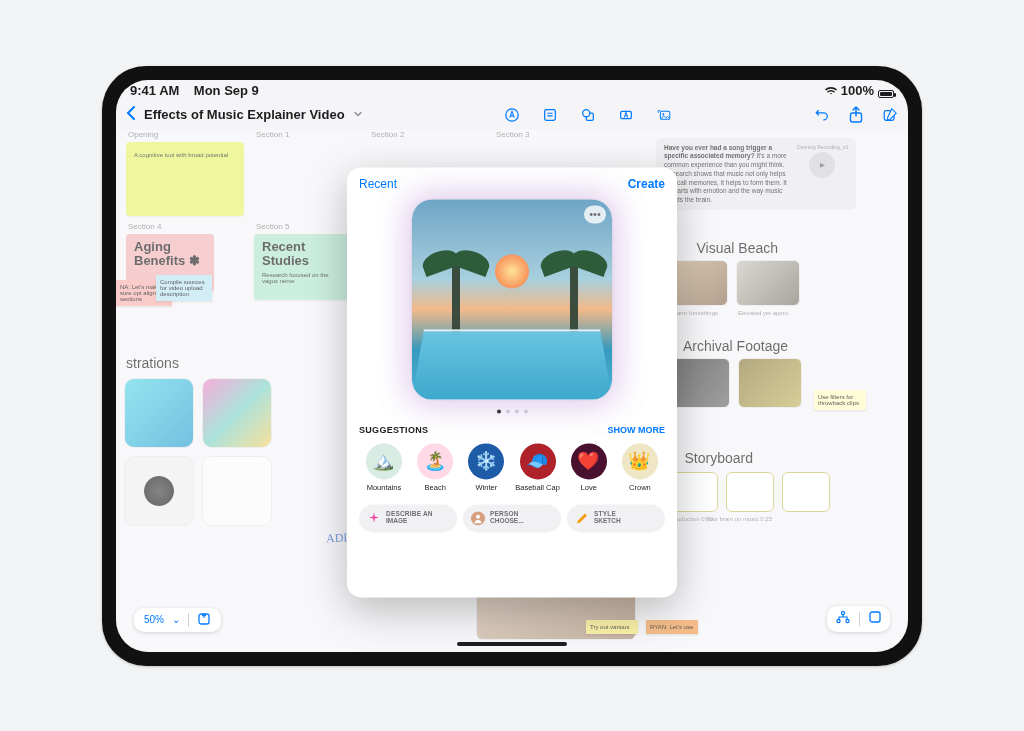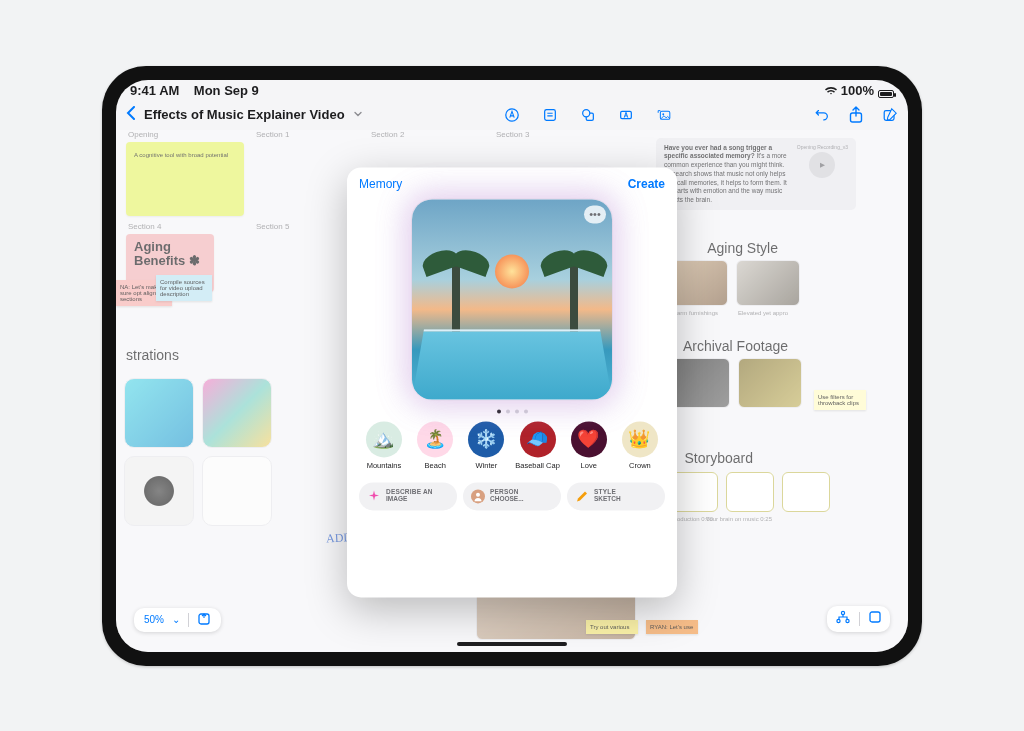--- a/index.html
+++ b/index.html
@@ -323,7 +323,7 @@
 
       <div class="modal">
         <div class="modal-header">
-          <span class="cancel">Memory</span>
+          <span class="cancel">Recent</span>
           <span class="create">Create</span>
         </div>
 

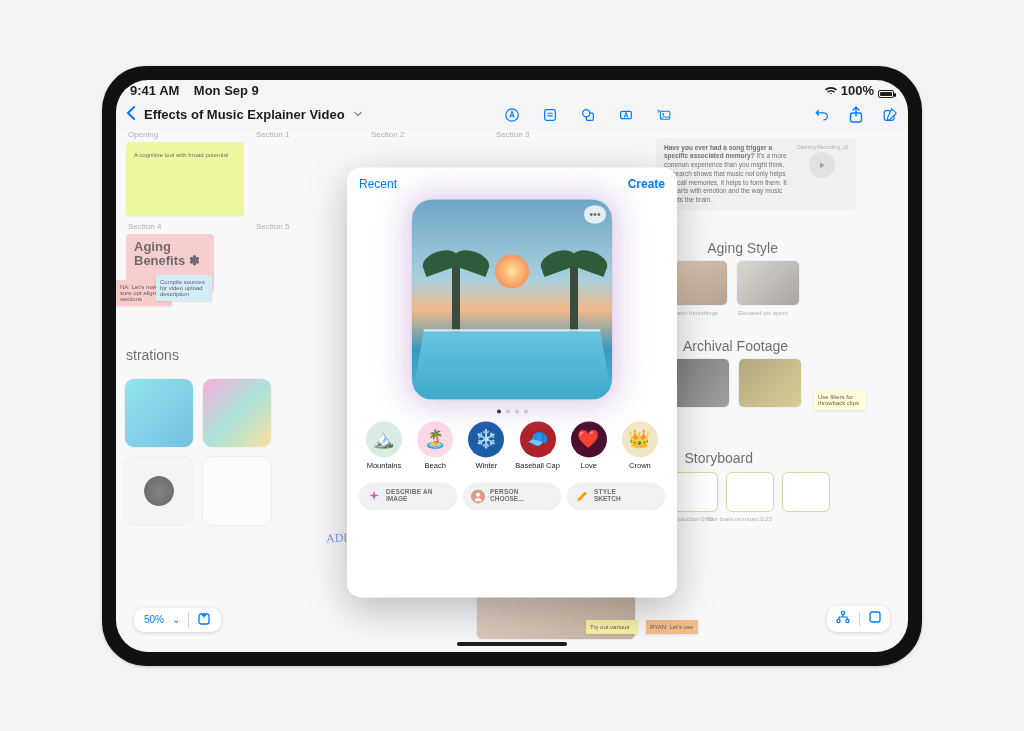--- a/index.html
+++ b/index.html
@@ -274,6 +274,10 @@
         <div class="card" style="top:104px;left:10px;width:88px;height:58px;background:#f2b4b7">
           <div class="big">Aging Benefits ✽</div>
         </div>
+        <div class="card" style="top:104px;left:138px;width:96px;height:66px;background:#b0e5cc">
+          <div class="big">Recent Studies</div>
+          <div class="small">Research focused on the vagus nerve</div>
+        </div>
 
         <div class="note" style="top:150px;left:0;background:#f6b1ae">NA: Let's make sure opt aligns sections</div>
         <div class="note" style="top:145px;left:40px;background:#bce3f2">Compile sources for video upload description</div>

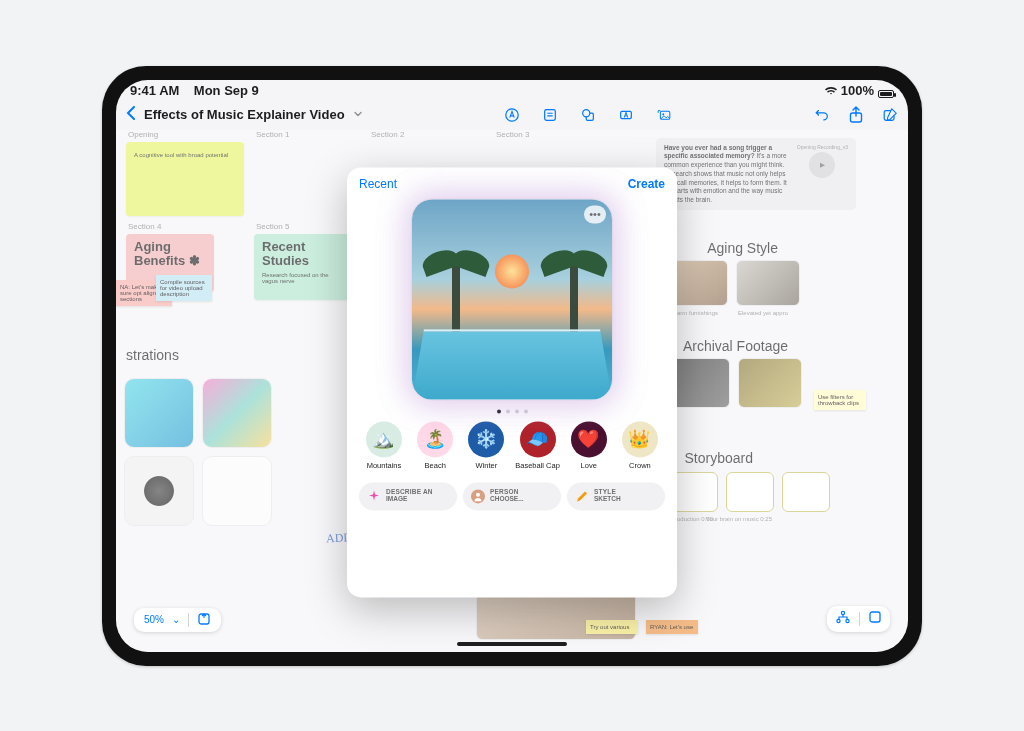--- a/index.html
+++ b/index.html
@@ -292,7 +292,7 @@
           </div>
         </div>
 
-        <div class="heading" style="top:110px;right:130px">Aging Style</div>
+        <div class="heading" style="top:110px;right:130px">Visual Beach</div>
         <div class="img-tile" style="top:130px;right:180px;width:64px;height:46px;background:linear-gradient(135deg,#d4b896,#8a6d52)"></div>
         <div class="img-tile" style="top:130px;right:108px;width:64px;height:46px;background:linear-gradient(135deg,#c8c3bb,#7b756b)"></div>
         <span class="section-label" style="top:180px;right:190px;font-size:6px">Soft light with warm furnishings</span>

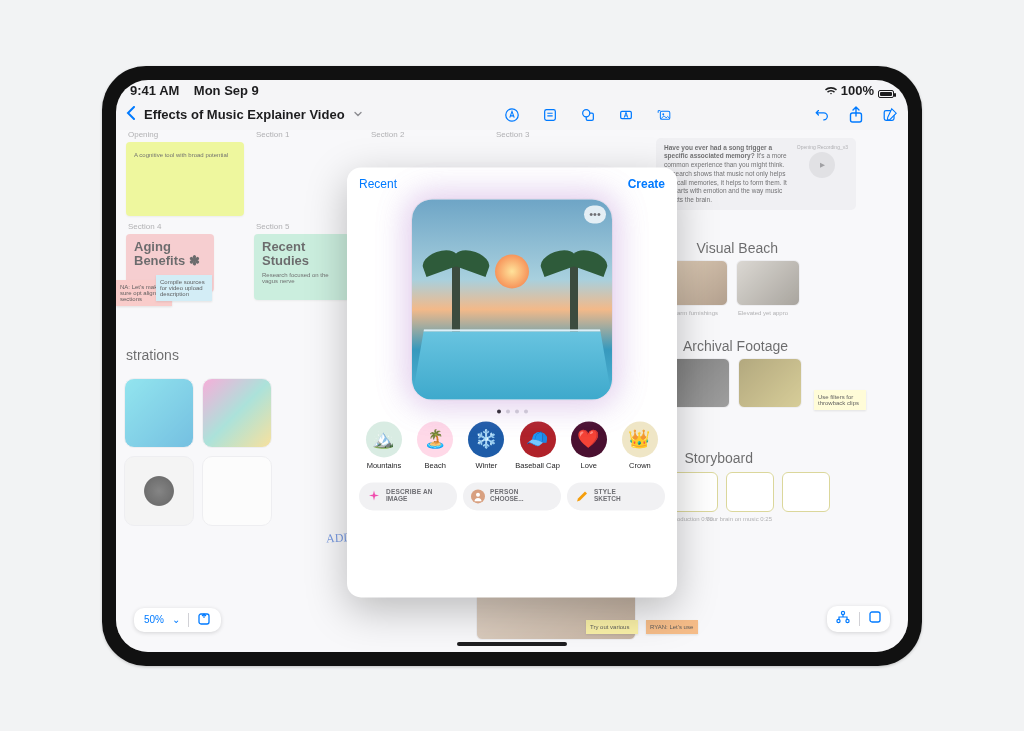--- a/index.html
+++ b/index.html
@@ -310,7 +310,7 @@
         <span class="section-label" style="top:386px;right:195px;font-size:6px;white-space:pre-line">Introduction 0:00</span>
         <span class="section-label" style="top:386px;right:136px;font-size:6px;white-space:pre-line">Your brain on music 0:25</span>
 
-        <div class="heading" style="top:217px;left:10px">strations</div>
+        <div class="heading" style="top:225px;left:10px">strations</div>
         <div class="img-tile" style="top:248px;left:8px;width:70px;height:70px;background:linear-gradient(135deg,#59d7e6,#2b9ed1);border-radius:10px"></div>
         <div class="img-tile" style="top:248px;left:86px;width:70px;height:70px;background:linear-gradient(135deg,#f284c5,#7fd3c7,#f4d26a);border-radius:10px"></div>
         <div class="img-tile" style="top:326px;left:8px;width:70px;height:70px;background:radial-gradient(circle,#444 0%,#222 30%,#eee 32%,#eee 100%);border-radius:10px"></div>

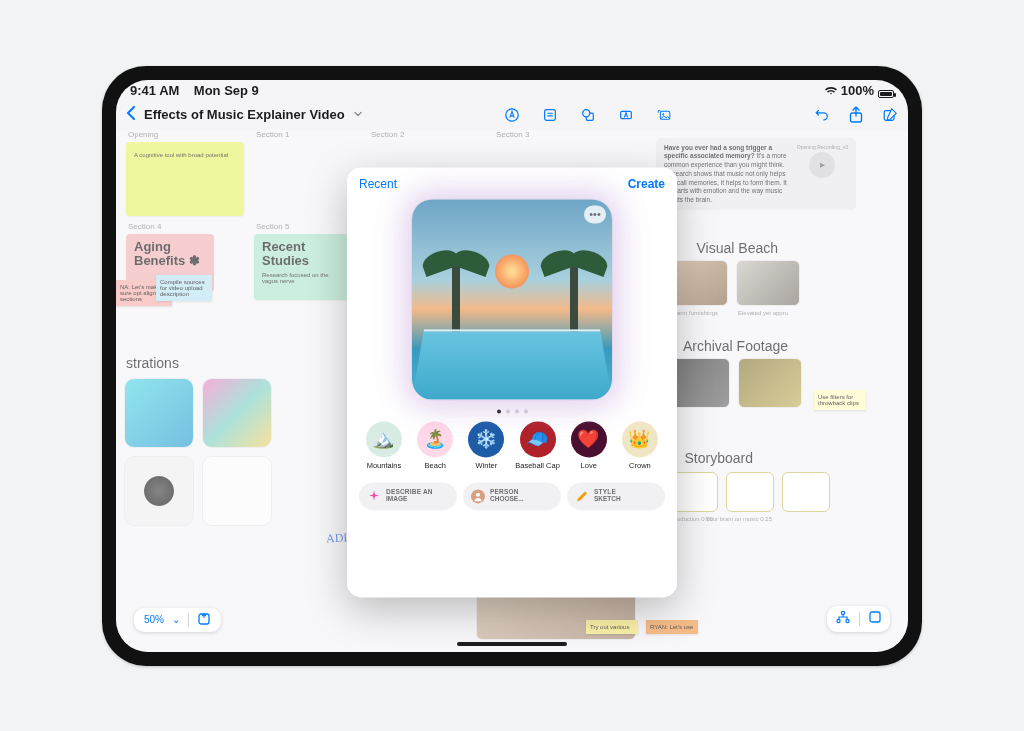--- a/index.html
+++ b/index.html
@@ -348,6 +348,10 @@
           <div class="dot"></div>
         </div>
 
+        <div class="sugg-row">
+          <span class="sugg-label">SUGGESTIONS</span>
+          <span class="show-more">SHOW MORE</span>
+        </div>
 
         <div class="sugg-items" id="sugg-container">
             <div class="sugg-item">

